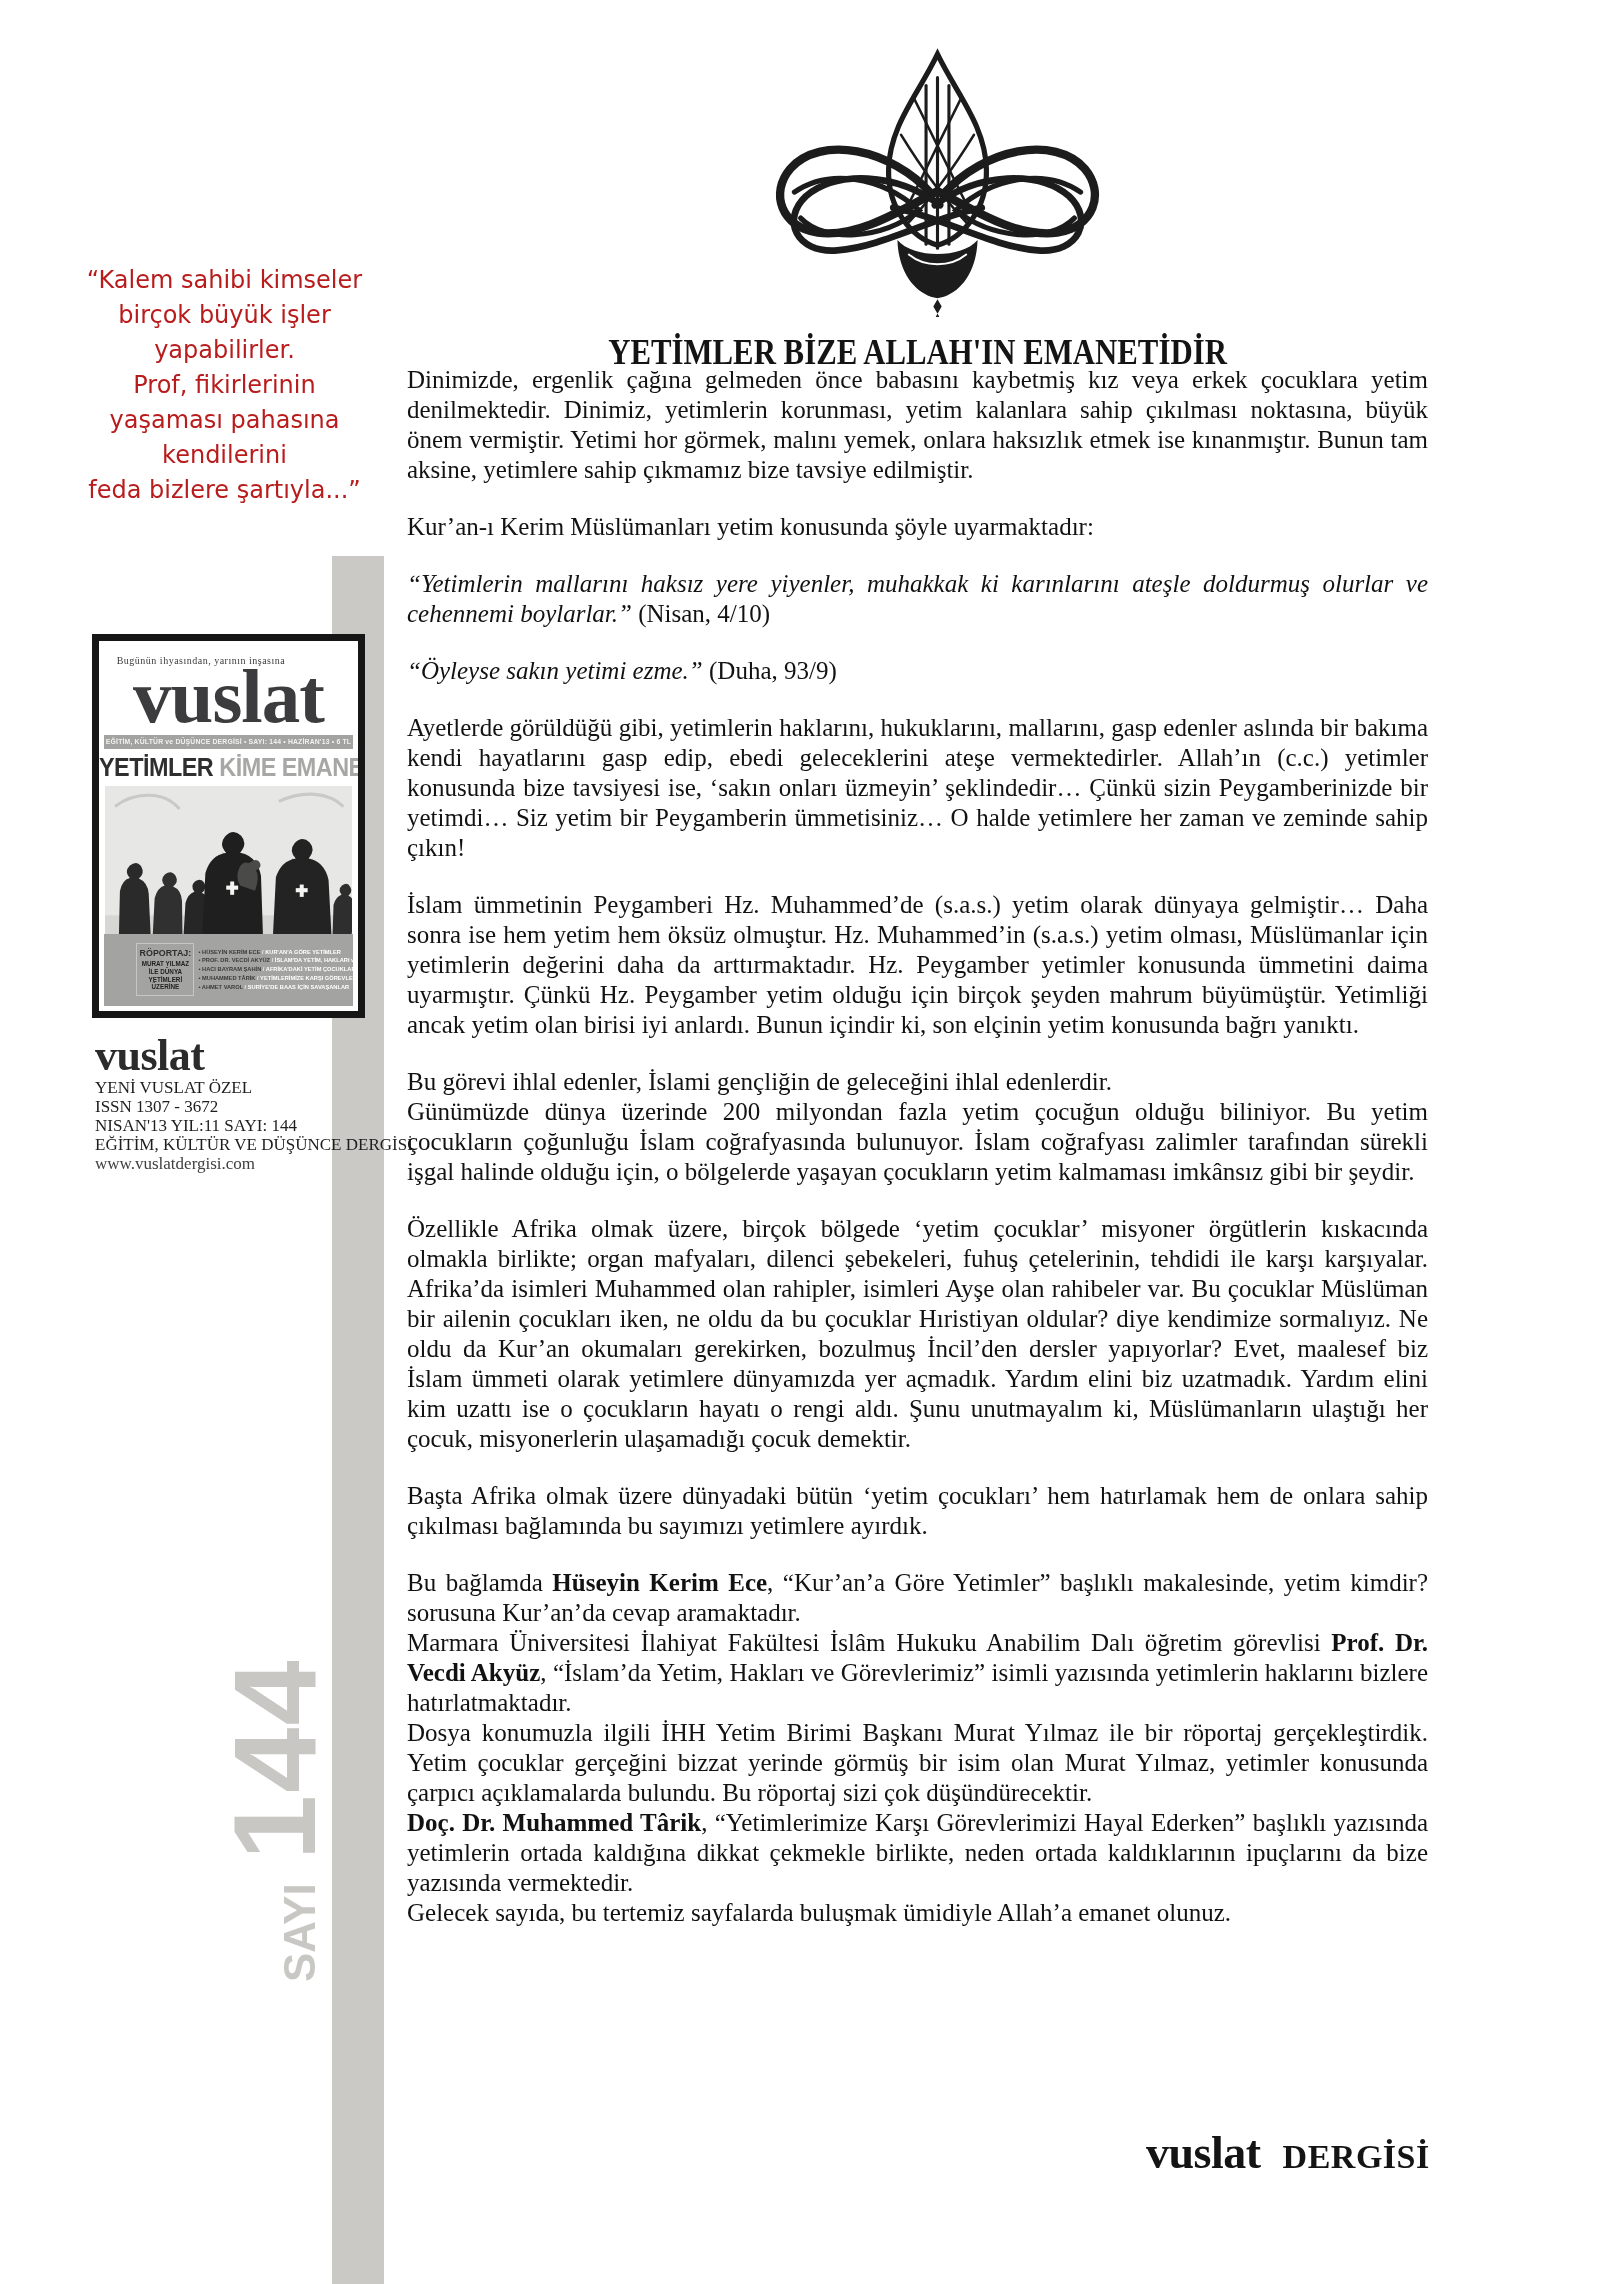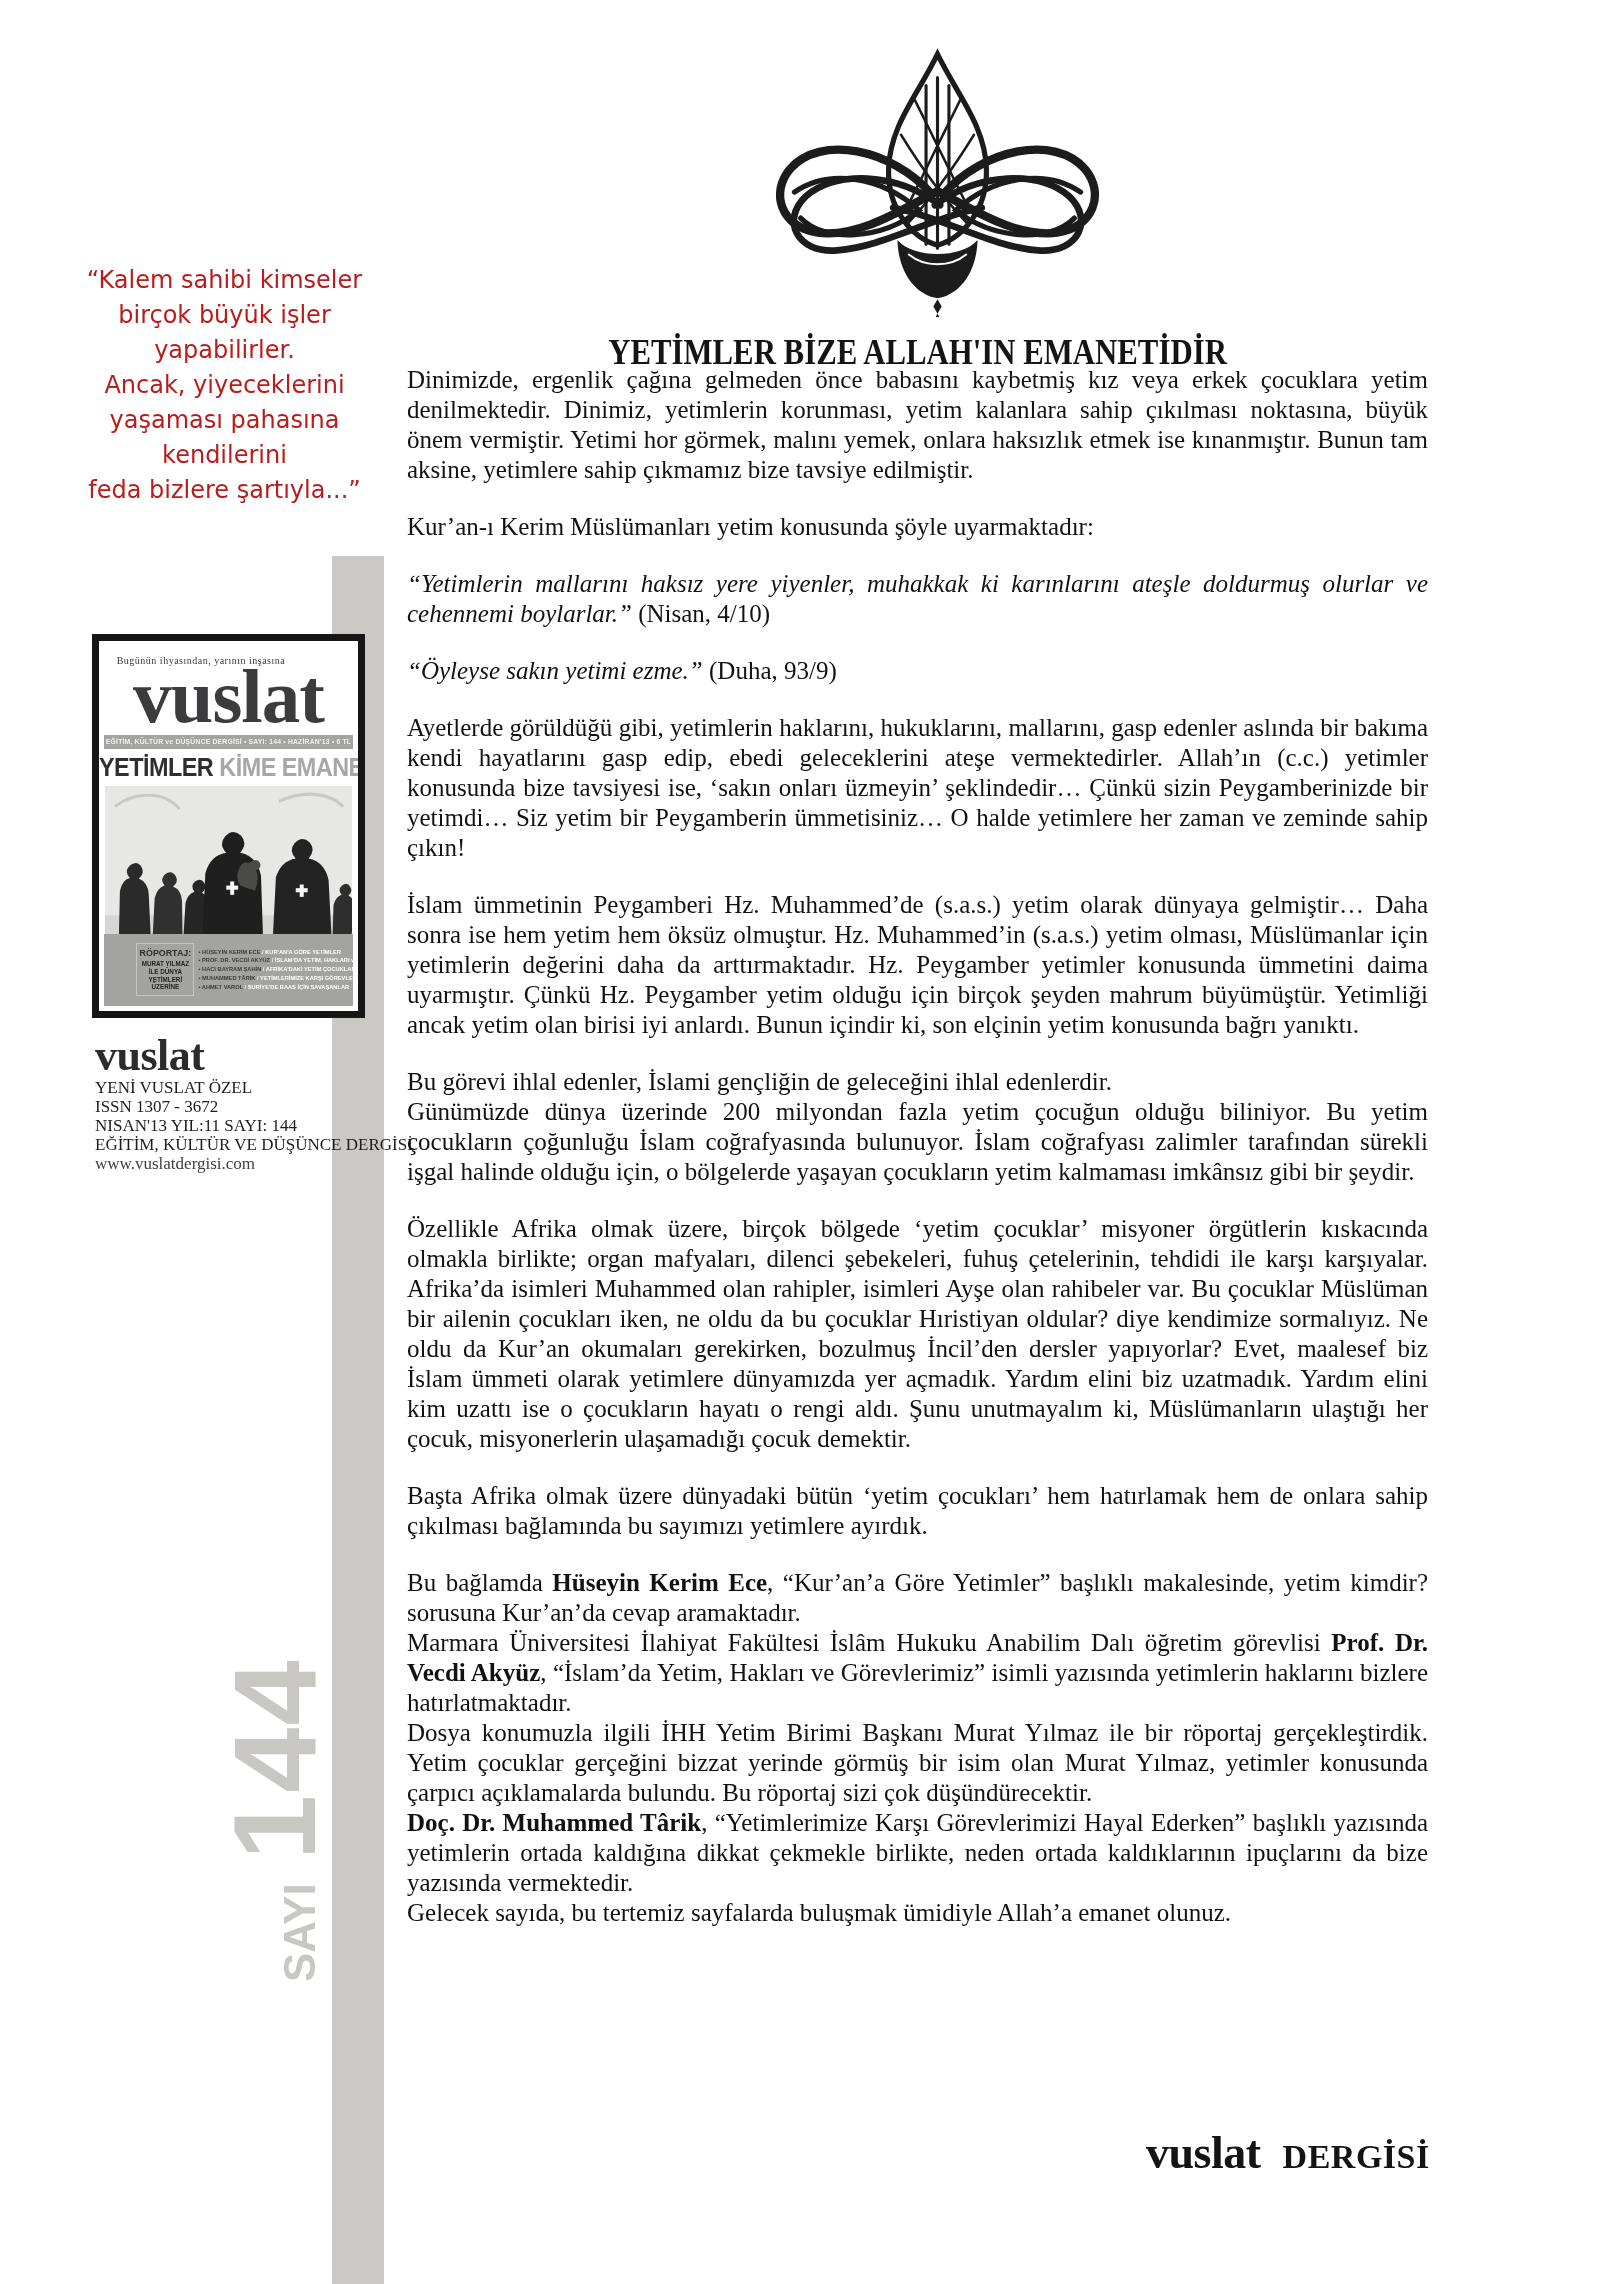--- a/index.html
+++ b/index.html
@@ -165,7 +165,7 @@
   <span>“Kalem sahibi kimseler</span>
   <span>birçok büyük işler</span>
   <span>yapabilirler.</span>
-  <span>Ancak, yiyeceklerini</span>
+  <span>Prof, fikirlerinin</span>
   <span>yaşaması pahasına</span>
   <span>kendilerini</span>
   <span>feda bizlere şartıyla...”</span>

